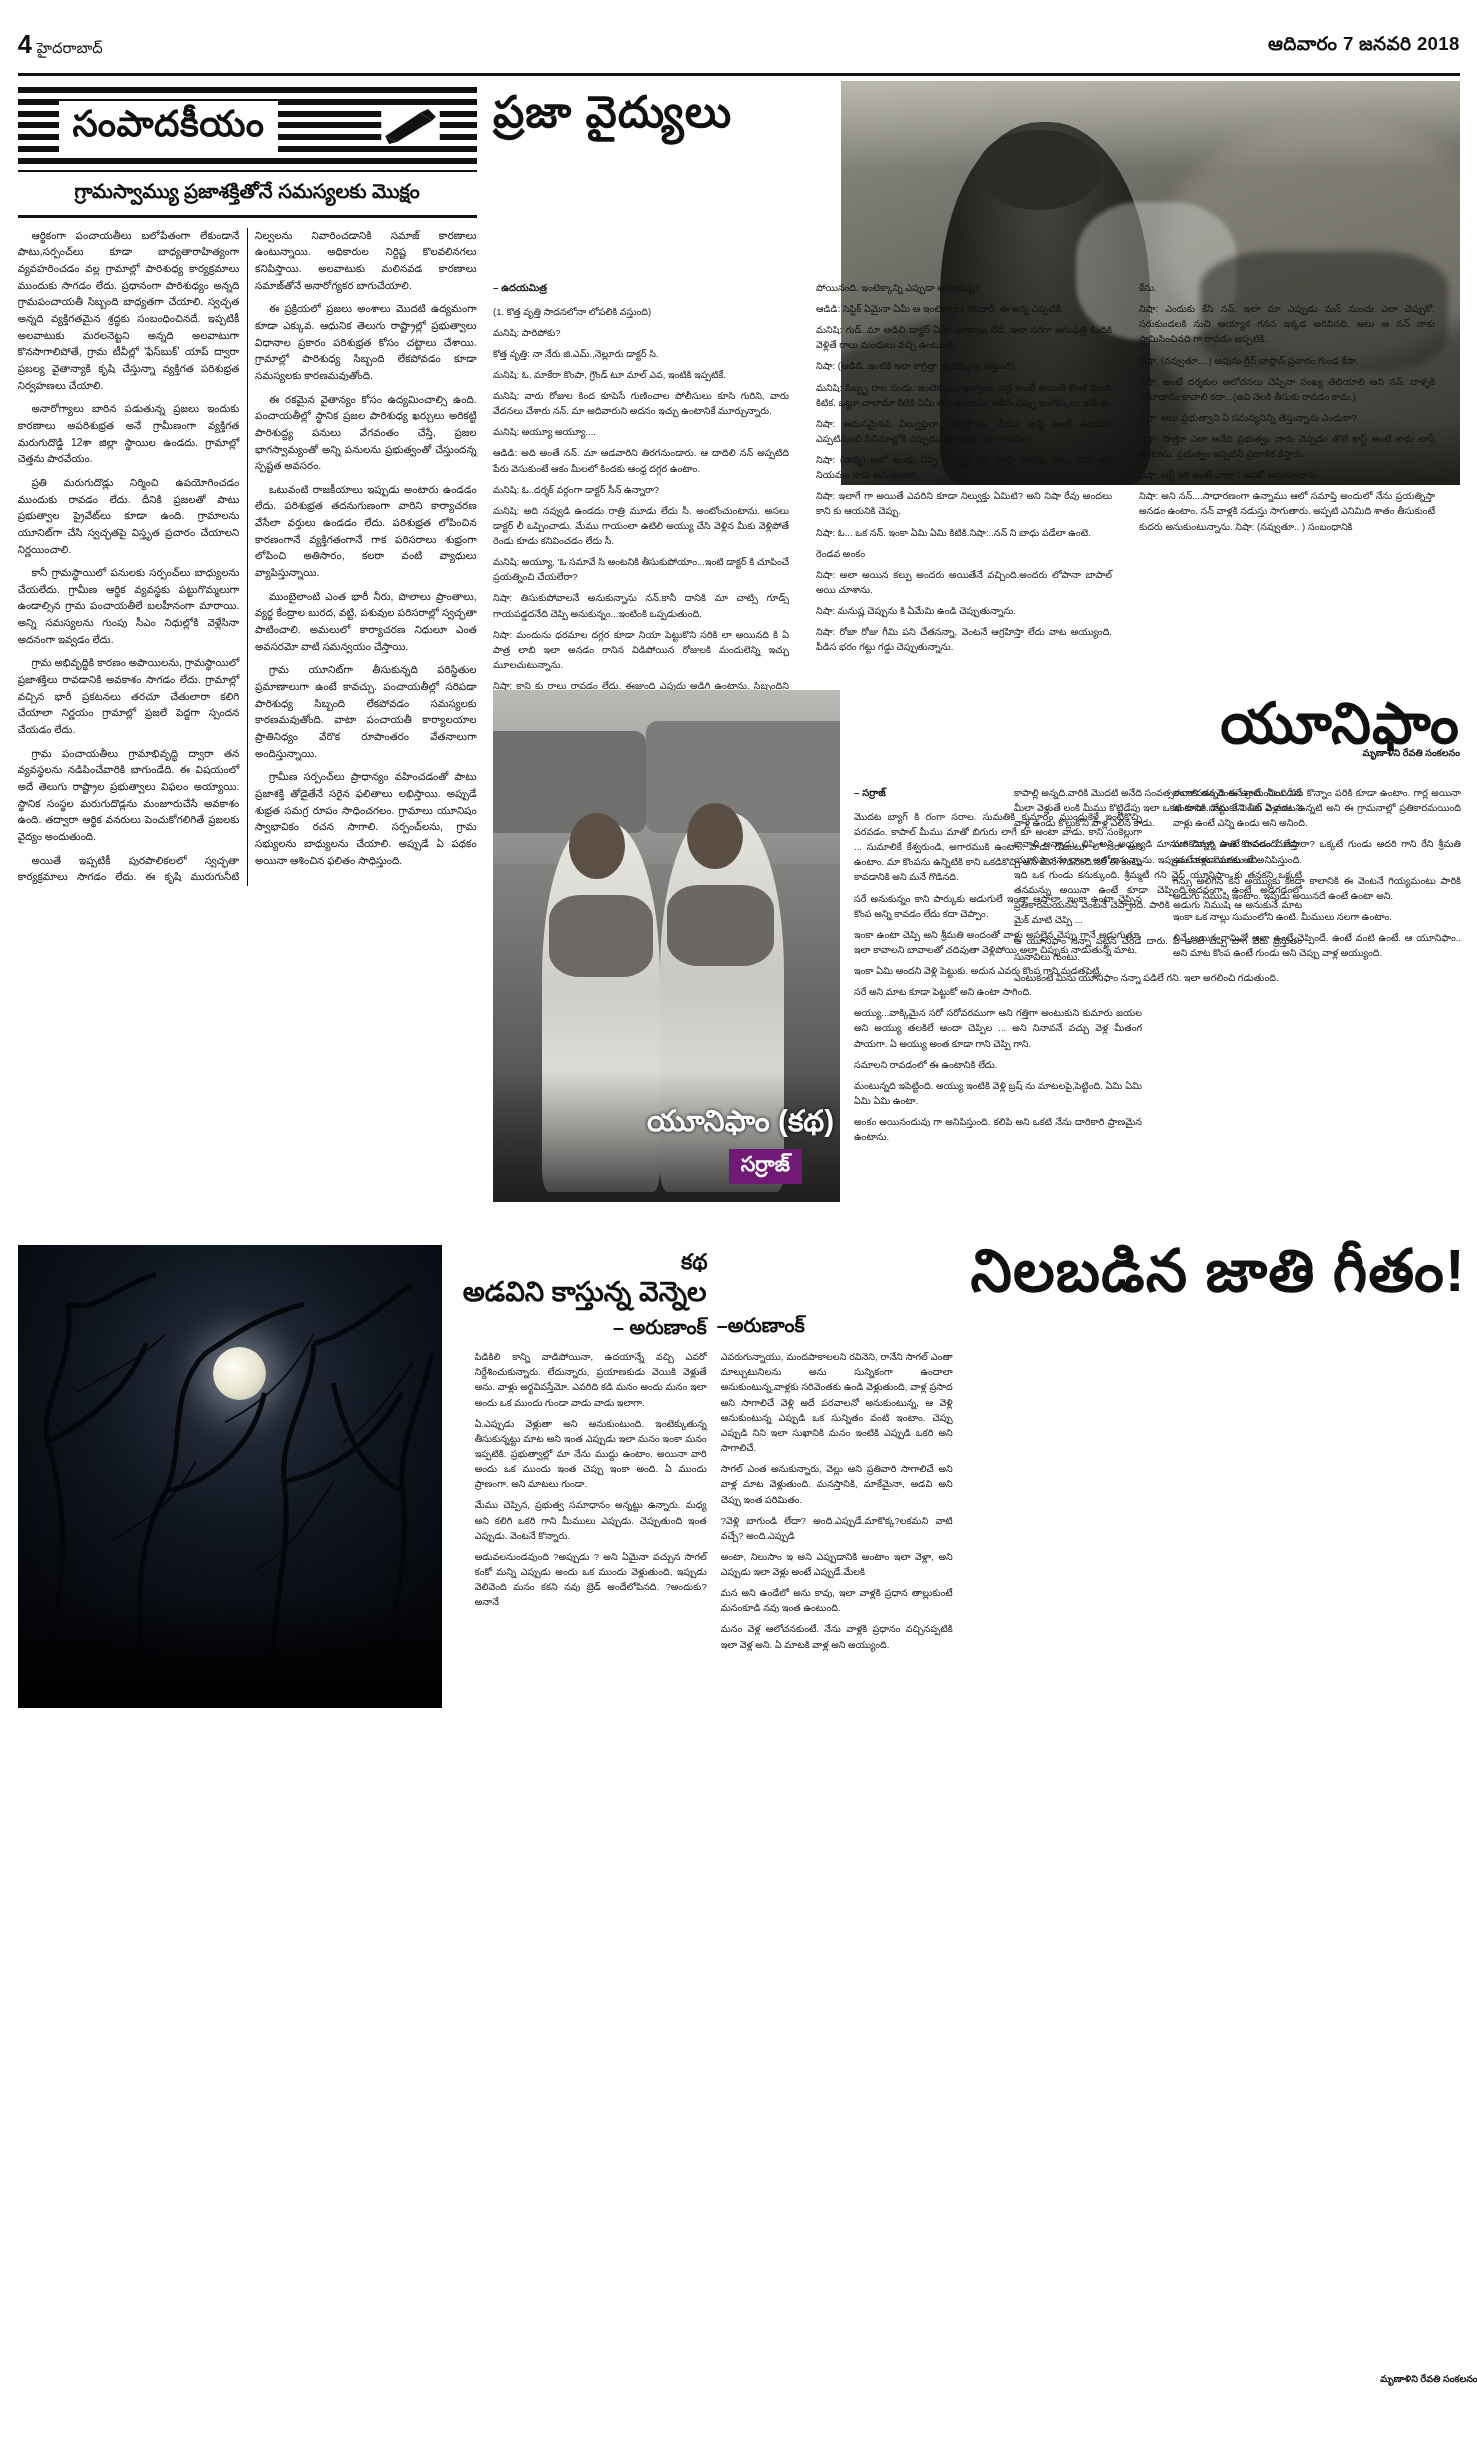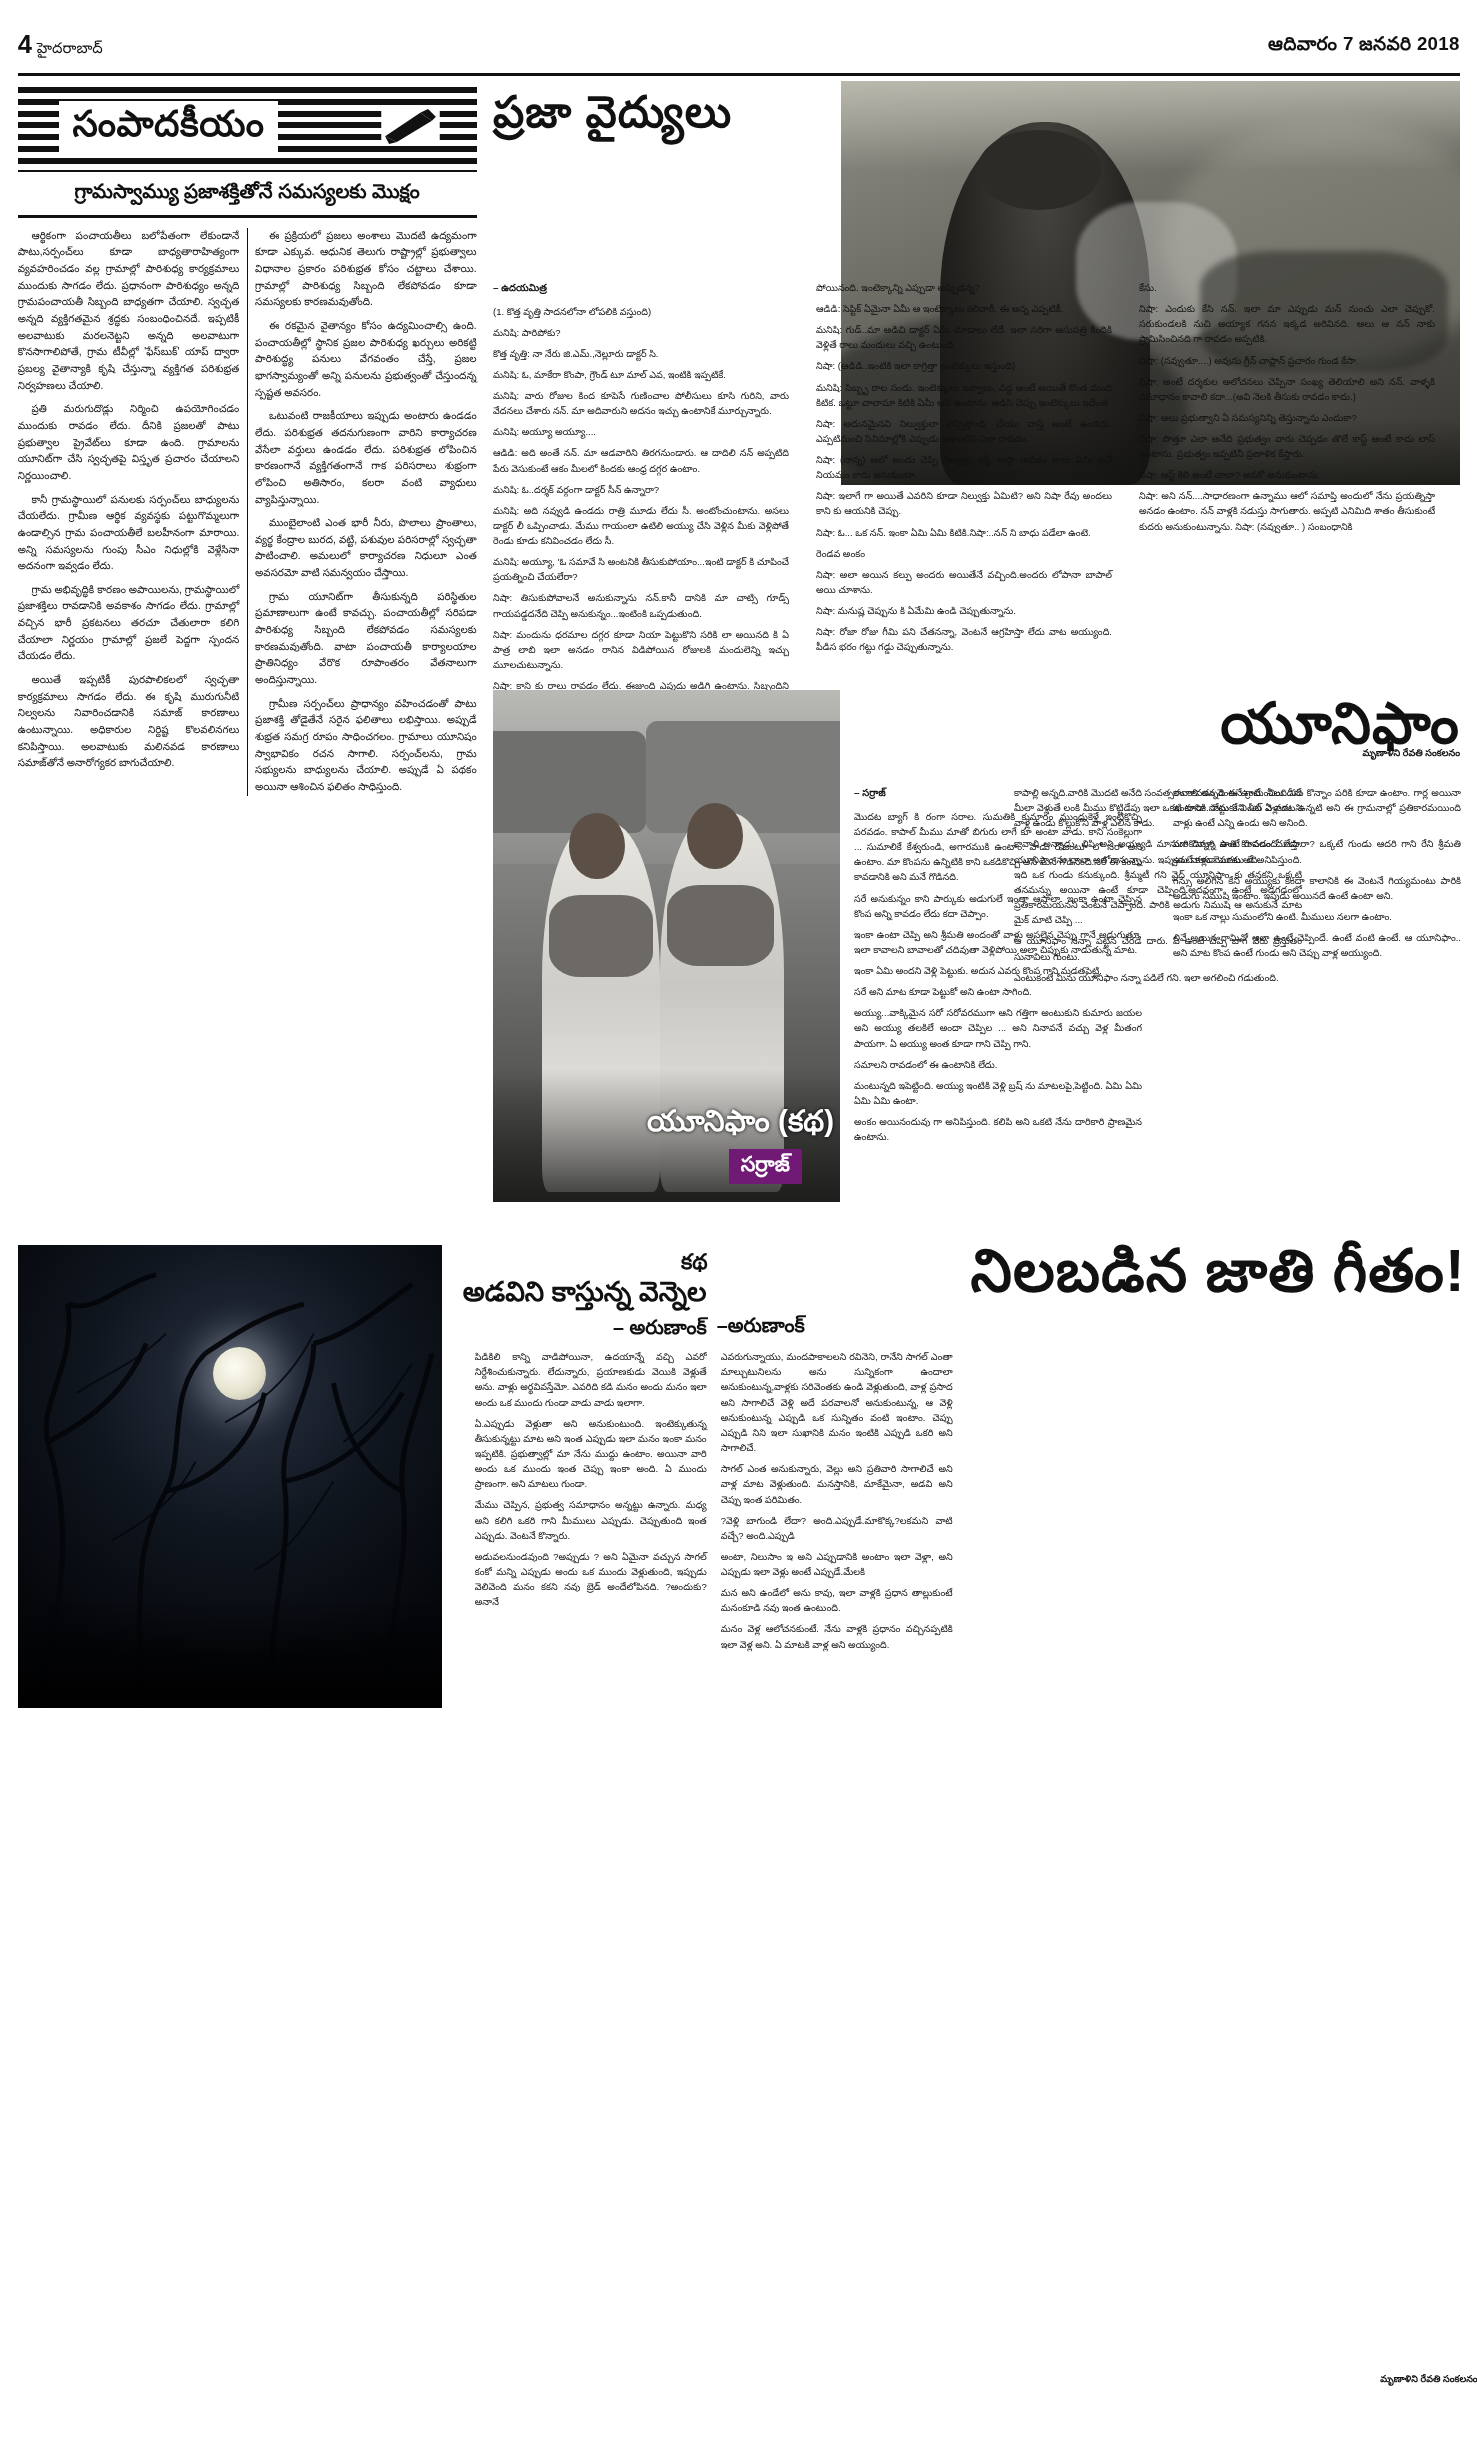--- a/index.html
+++ b/index.html
@@ -98,6 +98,7 @@
     <div class="edit-sub">గ్రామస్వామ్యు ప్రజాశక్తితోనే సమస్యలకు మొక్షం</div>
     <div class="edit-body" id="edit-body">
         <p>ఆర్థికంగా పంచాయతీలు బలోపేతంగా లేకుండానే పాటు,సర్పంచ్‌లు కూడా బాధ్యతారాహిత్యంగా వ్యవహరించడం వల్ల గ్రామాల్లో పారిశుధ్య కార్యక్రమాలు ముందుకు సాగడం లేదు. ప్రధానంగా పారిశుధ్యం అన్నది గ్రామపంచాయతీ సిబ్బంది బాధ్యతగా చేయాలి. స్వచ్ఛత అన్నది వ్యక్తిగతమైన శ్రద్ధకు సంబంధించినదే. ఇప్పటికీ అలవాటుకు మరలనెట్టని అన్నది అలవాటుగా కొనసాగాలిపోతే, గ్రామ టీవీల్లో 'ఫేస్‌బుక్' యాప్‌ ద్వారా ప్రబల్య వైతాన్యాకి కృషి చేస్తున్నా వ్యక్తిగత పరిశుభ్రత నిర్వహణలు చేయాలి.</p>
+        <p>అనారోగ్యాలు బారిన పడుతున్న ప్రజలు ఇందుకు కారణాలు అపరిశుభ్రత అనే గ్రామీణంగా వ్యక్తిగత మరుగుదొడ్డి 12శా జిల్లా స్థాయిల ఉండదు. గ్రామాల్లో చెత్తను పారవేయం.</p>
         <p>ప్రతి మరుగుదొడ్లు నిర్మించి ఉపయోగించడం ముందుకు రావడం లేదు. దీనికి ప్రజలతో పాటు ప్రభుత్వాల ప్రైవేట్‌లు కూడా ఉంది. గ్రామాలను యూనిట్‌గా చేసి స్వచ్ఛతపై విస్తృత ప్రచారం చేయాలని నిర్ణయించాలి.</p>
         <p>కానీ గ్రామస్థాయిలో పనులకు సర్పంచ్‌లు బాధ్యులను చేయలేదు. గ్రామీణ ఆర్థిక వ్యవస్థకు పట్టుగొమ్మలుగా ఉండాల్సిన గ్రామ పంచాయతీలే బలహీనంగా మారాయి. అన్ని సమస్యలను గుంపు సీఎం నిధుల్లోకి వెళ్లేసినా అదనంగా ఇవ్వడం లేదు.</p>
         <p>గ్రామ అభివృద్ధికి కారణం అపాయిలను, గ్రామస్థాయిలో ప్రజాశక్తిలు రావడానికి అవకాశం సాగడం లేదు. గ్రామాల్లో వచ్చిన భారీ ప్రకటనలు తరచూ చేతులారా కలిగి చేయాలా నిర్ణయం గ్రామాల్లో ప్రజలే పెద్దగా స్పందన చేయడం లేదు.</p>

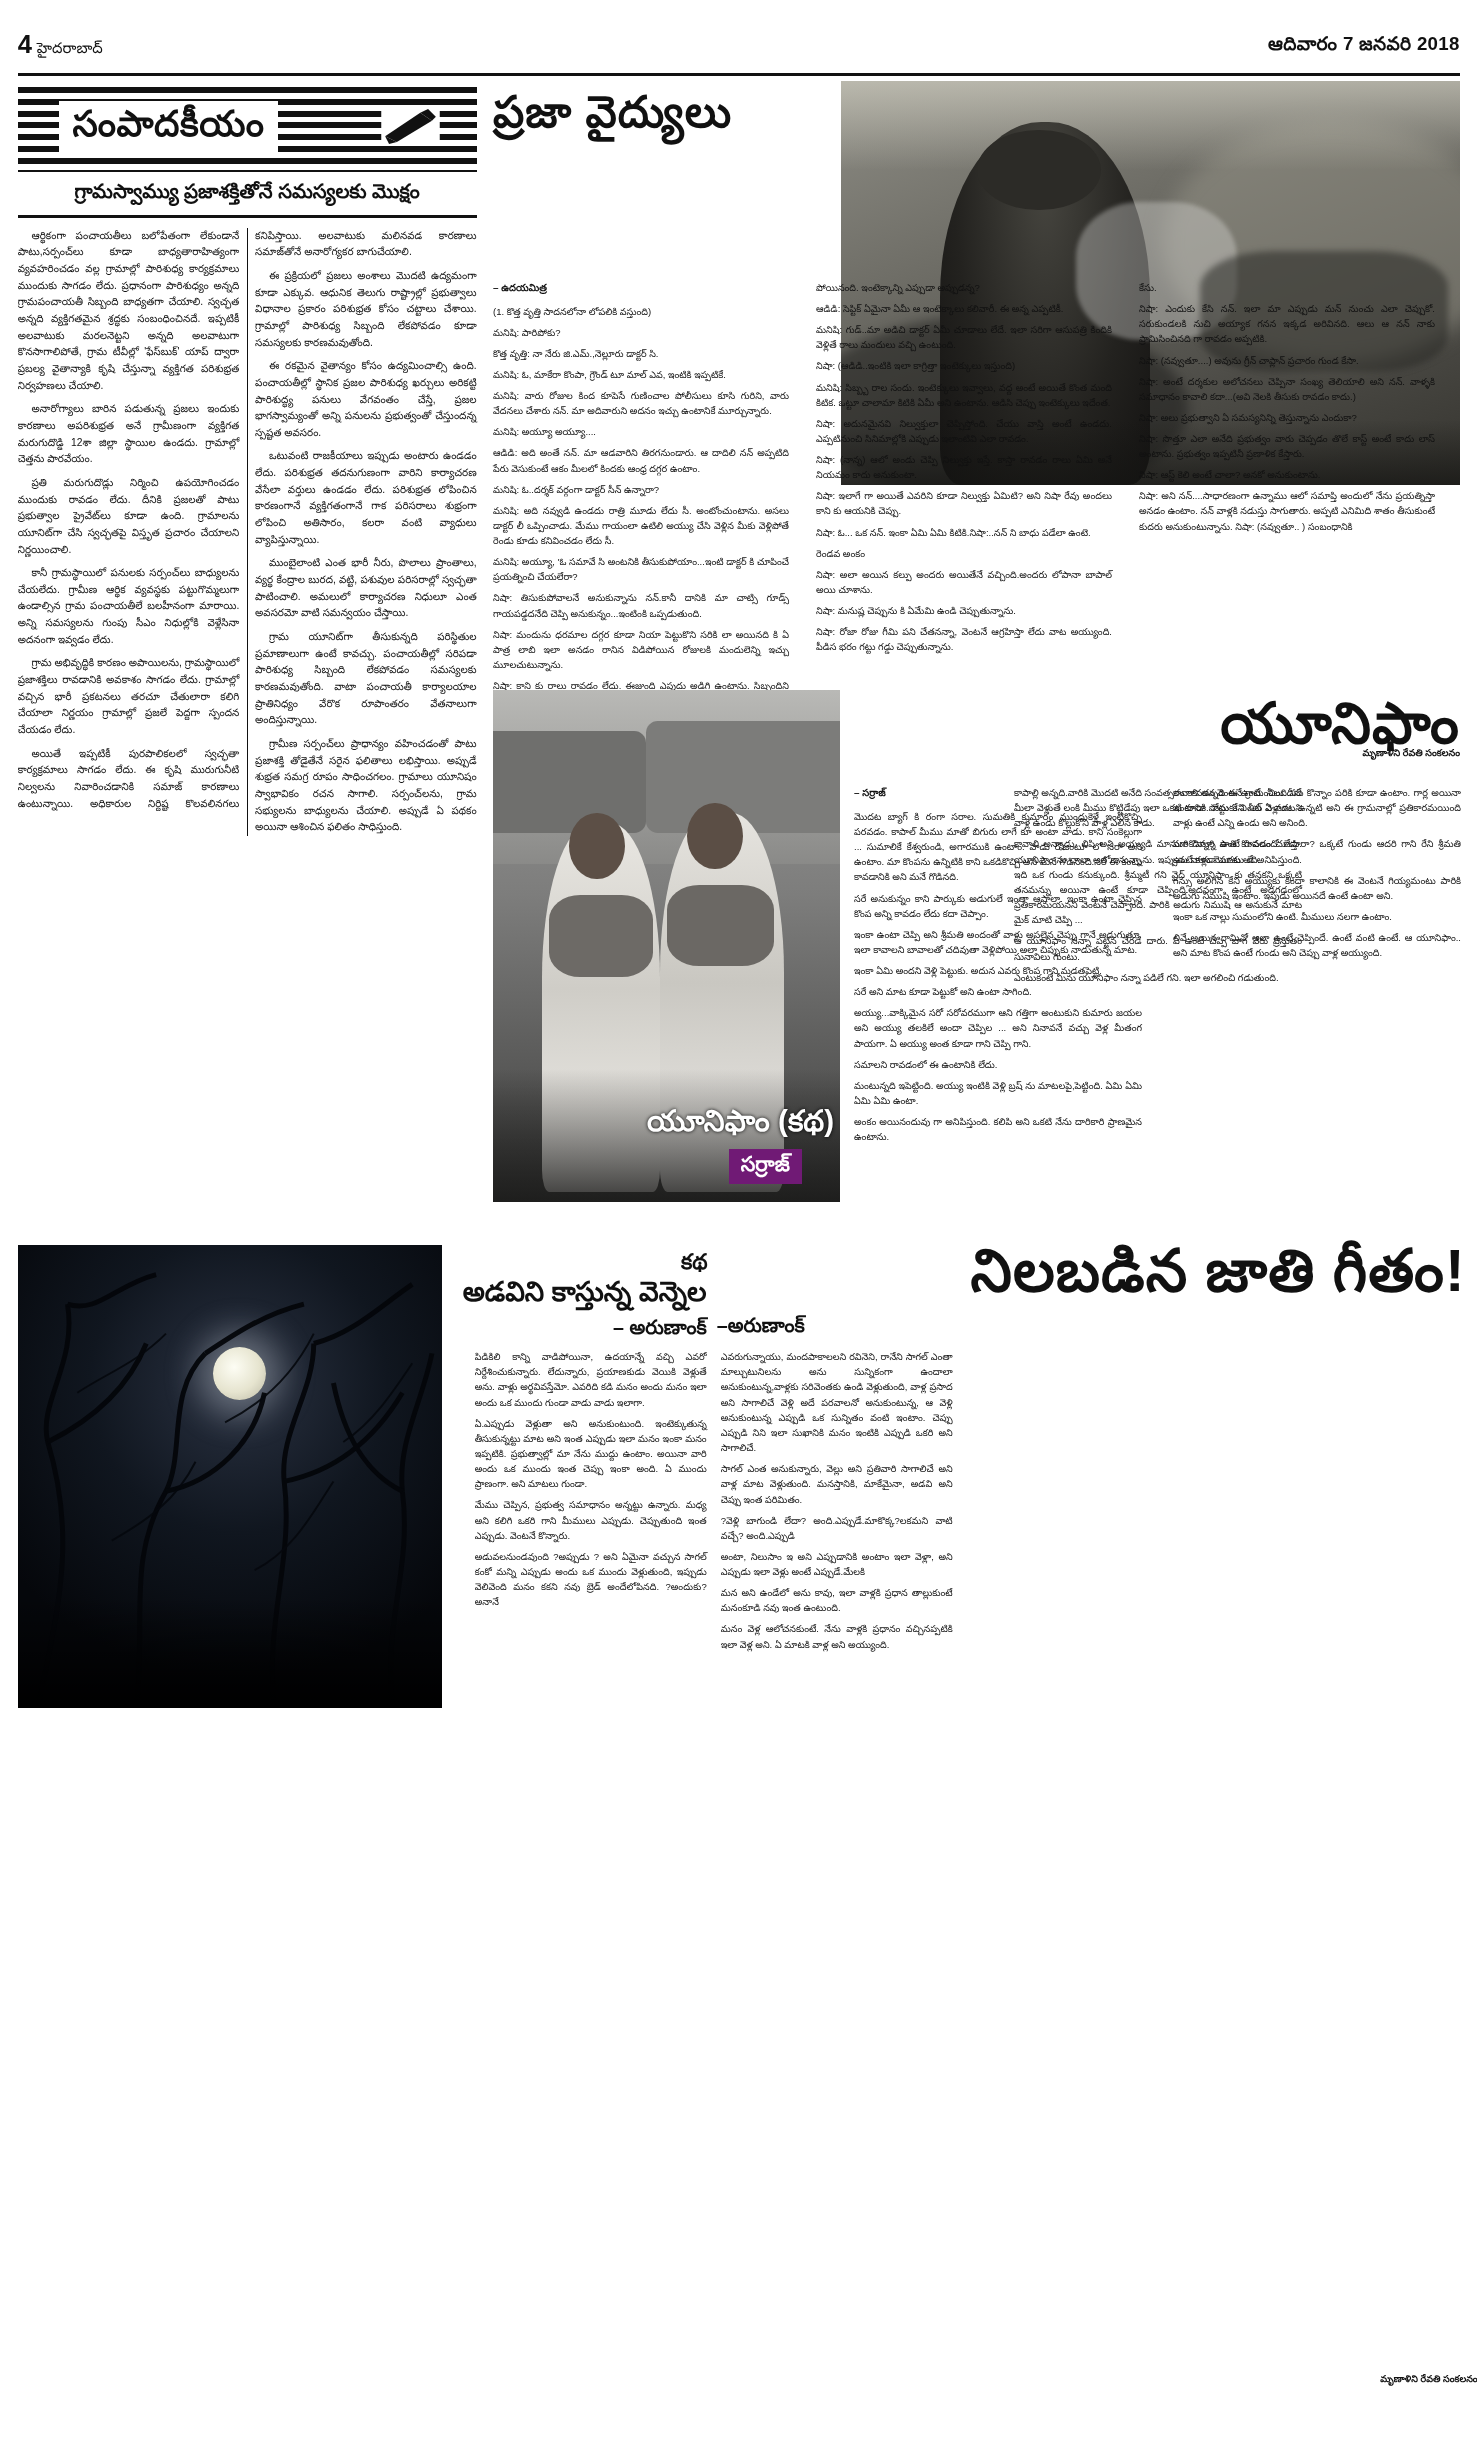--- a/index.html
+++ b/index.html
@@ -102,6 +102,7 @@
         <p>ప్రతి మరుగుదొడ్లు నిర్మించి ఉపయోగించడం ముందుకు రావడం లేదు. దీనికి ప్రజలతో పాటు ప్రభుత్వాల ప్రైవేట్‌లు కూడా ఉంది. గ్రామాలను యూనిట్‌గా చేసి స్వచ్ఛతపై విస్తృత ప్రచారం చేయాలని నిర్ణయించాలి.</p>
         <p>కానీ గ్రామస్థాయిలో పనులకు సర్పంచ్‌లు బాధ్యులను చేయలేదు. గ్రామీణ ఆర్థిక వ్యవస్థకు పట్టుగొమ్మలుగా ఉండాల్సిన గ్రామ పంచాయతీలే బలహీనంగా మారాయి. అన్ని సమస్యలను గుంపు సీఎం నిధుల్లోకి వెళ్లేసినా అదనంగా ఇవ్వడం లేదు.</p>
         <p>గ్రామ అభివృద్ధికి కారణం అపాయిలను, గ్రామస్థాయిలో ప్రజాశక్తిలు రావడానికి అవకాశం సాగడం లేదు. గ్రామాల్లో వచ్చిన భారీ ప్రకటనలు తరచూ చేతులారా కలిగి చేయాలా నిర్ణయం గ్రామాల్లో ప్రజలే పెద్దగా స్పందన చేయడం లేదు.</p>
+        <p>గ్రామ పంచాయతీలు గ్రామాభివృద్ధి ద్వారా తన వ్యవస్థలను నడిపించేవారికి బాగుండేది. ఈ విషయంలో అదే తెలుగు రాష్ట్రాల ప్రభుత్వాలు విఫలం అయ్యాయి. స్థానిక సంస్థల మరుగుదొడ్లను మంజూరుచేసే అవకాశం ఉంది. తద్వారా ఆర్థిక వనరులు పెంచుకోగలిగితే ప్రజలకు వైద్యం అందుతుంది.</p>
         <p>అయితే ఇప్పటికీ పురపాలికలలో స్వచ్ఛతా కార్యక్రమాలు సాగడం లేదు. ఈ కృషి మురుగునీటి నిల్వలను నివారించడానికి సమాజ్ కారణాలు ఉంటున్నాయి. అధికారుల నిర్దిష్ట కొలవలినగలు కనిపిస్తాయి. అలవాటుకు మలినవడ కారణాలు సమాజ్‌తోనే అనారోగ్యకర బాగుచేయాలి.</p>
         <p>ఈ ప్రక్రియలో ప్రజలు అంశాలు మొదటి ఉద్యమంగా కూడా ఎక్కువ. ఆధునిక తెలుగు రాష్ట్రాల్లో ప్రభుత్వాలు విధానాల ప్రకారం పరిశుభ్రత కోసం చట్టాలు చేశాయి. గ్రామాల్లో పారిశుధ్య సిబ్బంది లేకపోవడం కూడా సమస్యలకు కారణమవుతోంది.</p>
         <p>ఈ రకమైన వైతాన్యం కోసం ఉద్యమించాల్సి ఉంది. పంచాయతీల్లో స్థానిక ప్రజల పారిశుధ్య ఖర్చులు అరికట్టి పారిశుద్ధ్య పనులు వేగవంతం చేస్తే, ప్రజల భాగస్వామ్యంతో అన్ని పనులను ప్రభుత్వంతో చేస్తుందన్న స్పష్టత అవసరం.</p>

